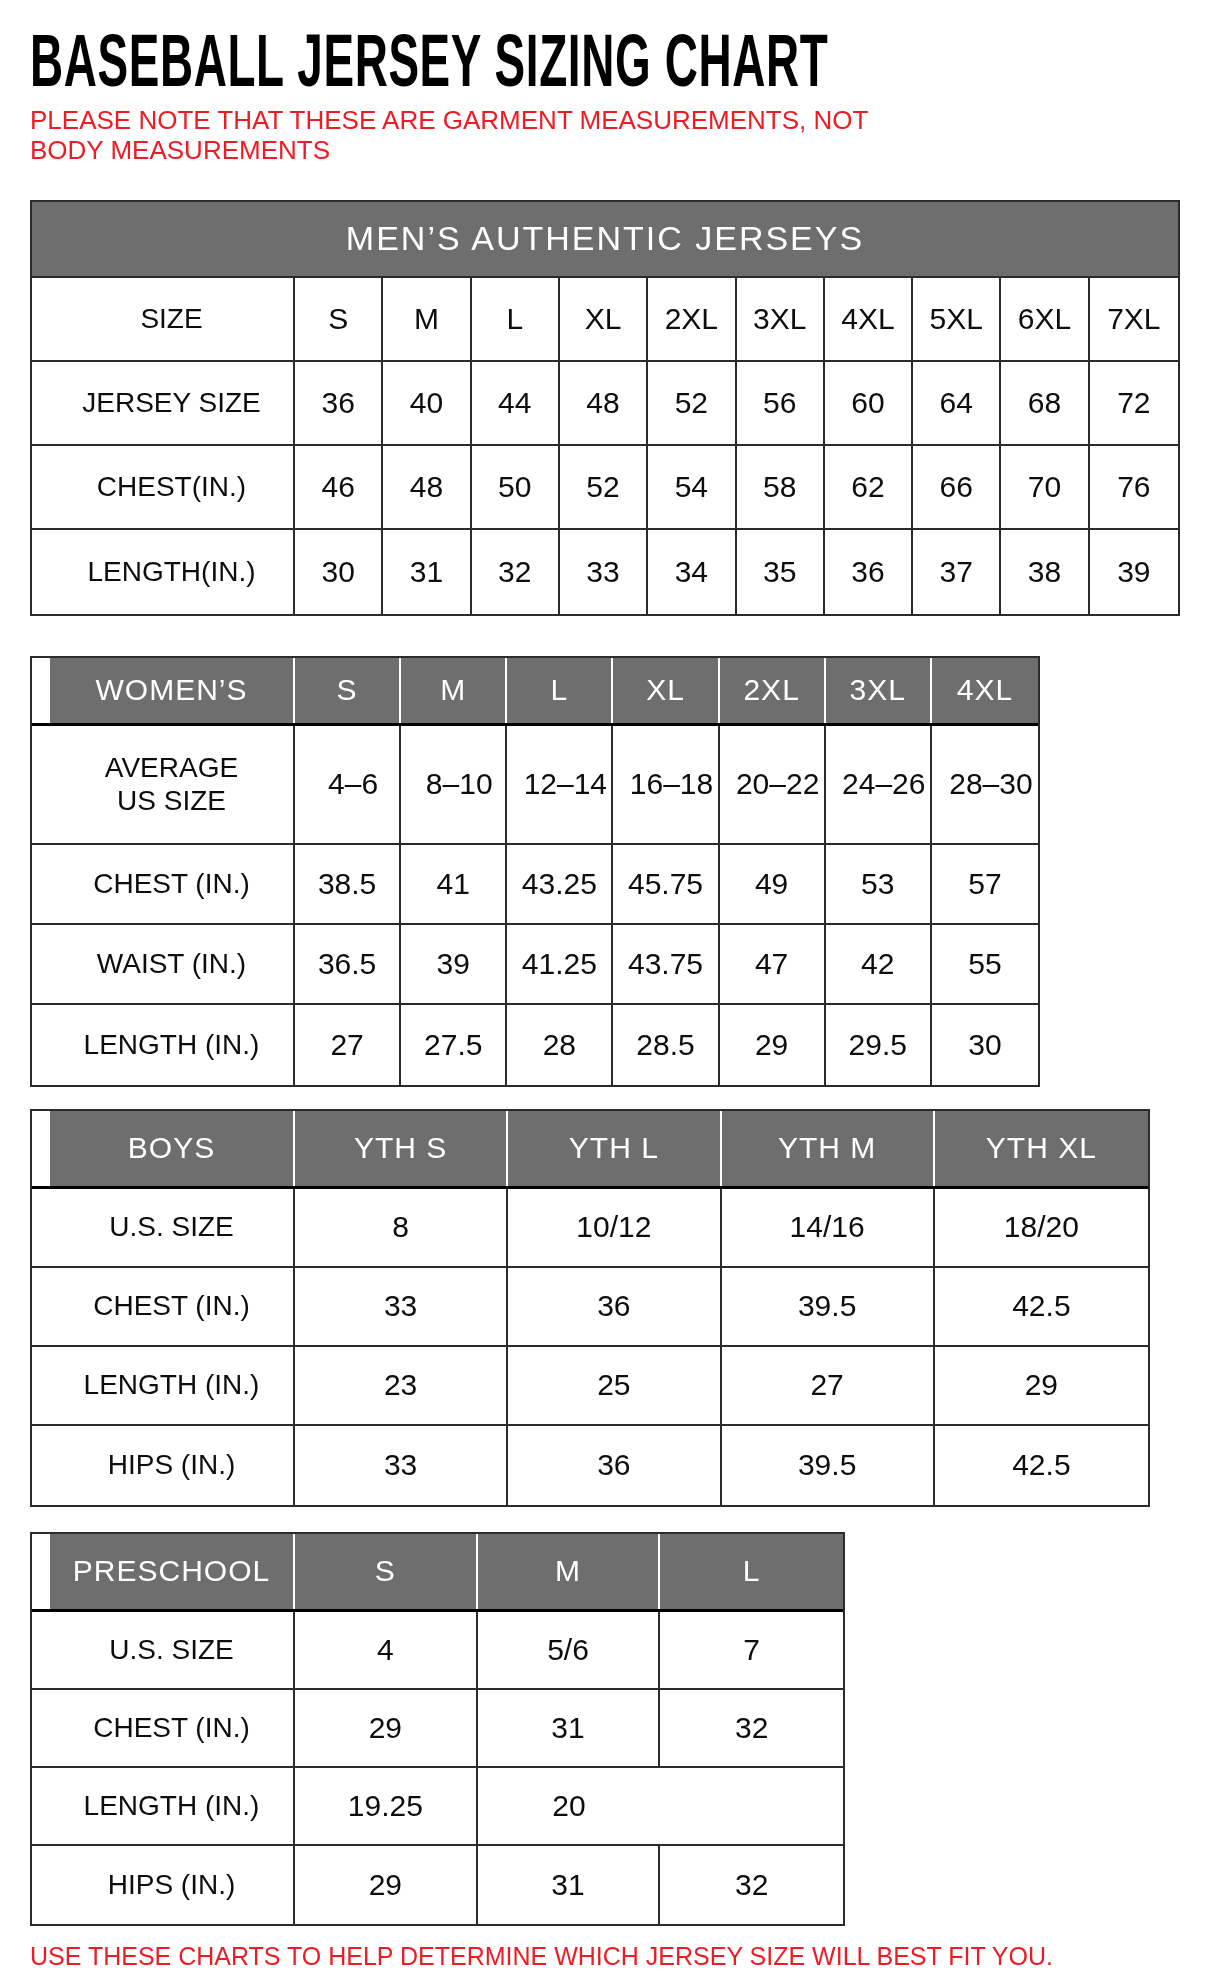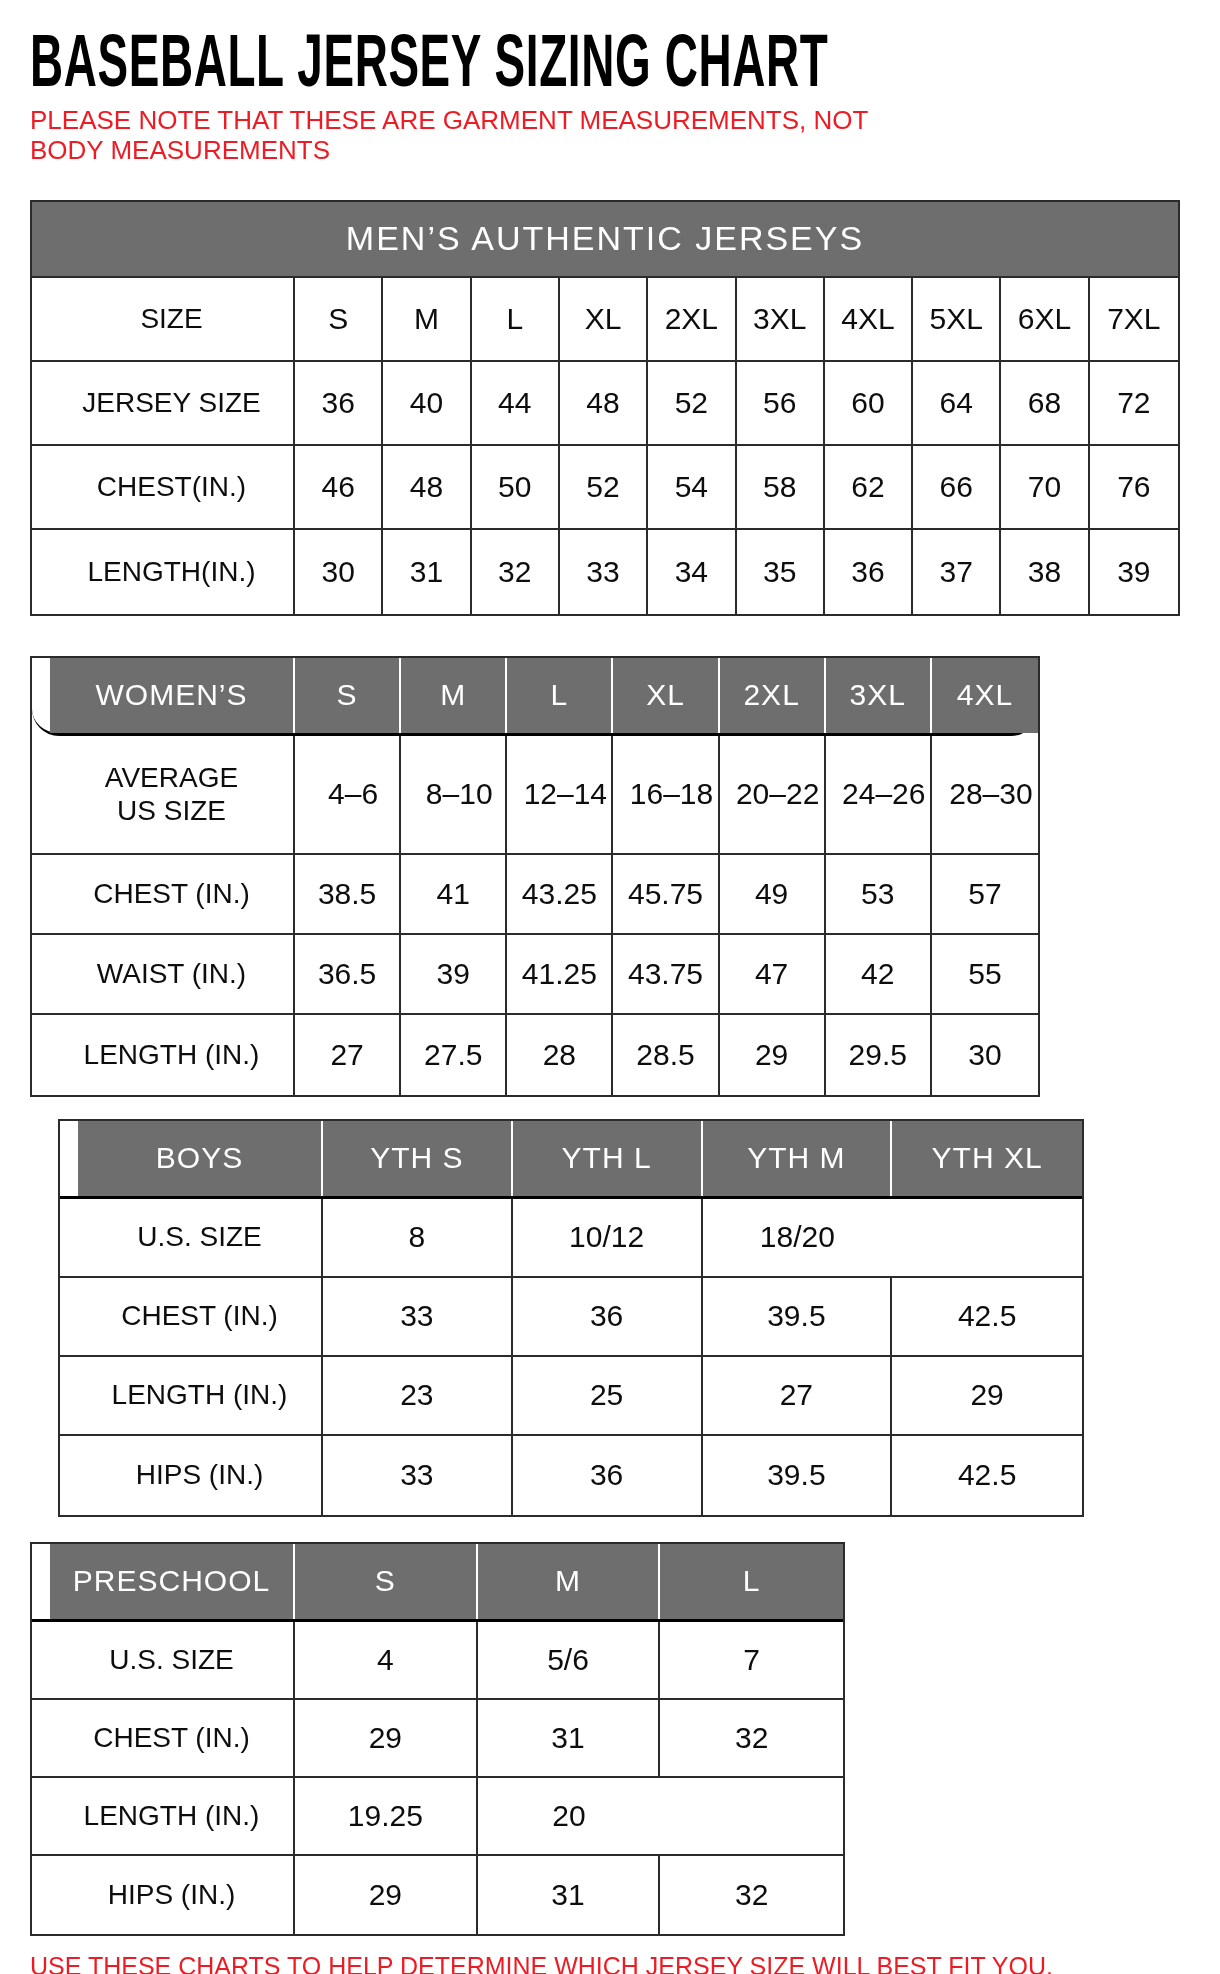--- a/index.html
+++ b/index.html
@@ -56,7 +56,7 @@
   .t-mens .row    { grid-template-columns: 245px repeat(10, 1fr); height: 84px; }
   .t-womens  { width: 1010px; margin-top: 40px; }
   .t-womens .row  { grid-template-columns: 245px repeat(7, 1fr); height: 80px; }
-  .t-womens .header-row { height: 78px; border-radius: 27px; }
+  .t-womens .header-row { height: 68px; }
   .t-womens .row:nth-child(2) { height: 119px; gap: 12px; }
   .t-boys    { width: 1026px; margin-top: 22px; margin-left: 28px; }
   .t-boys .row    { grid-template-columns: 245px repeat(4, 1fr); height: 79px; }

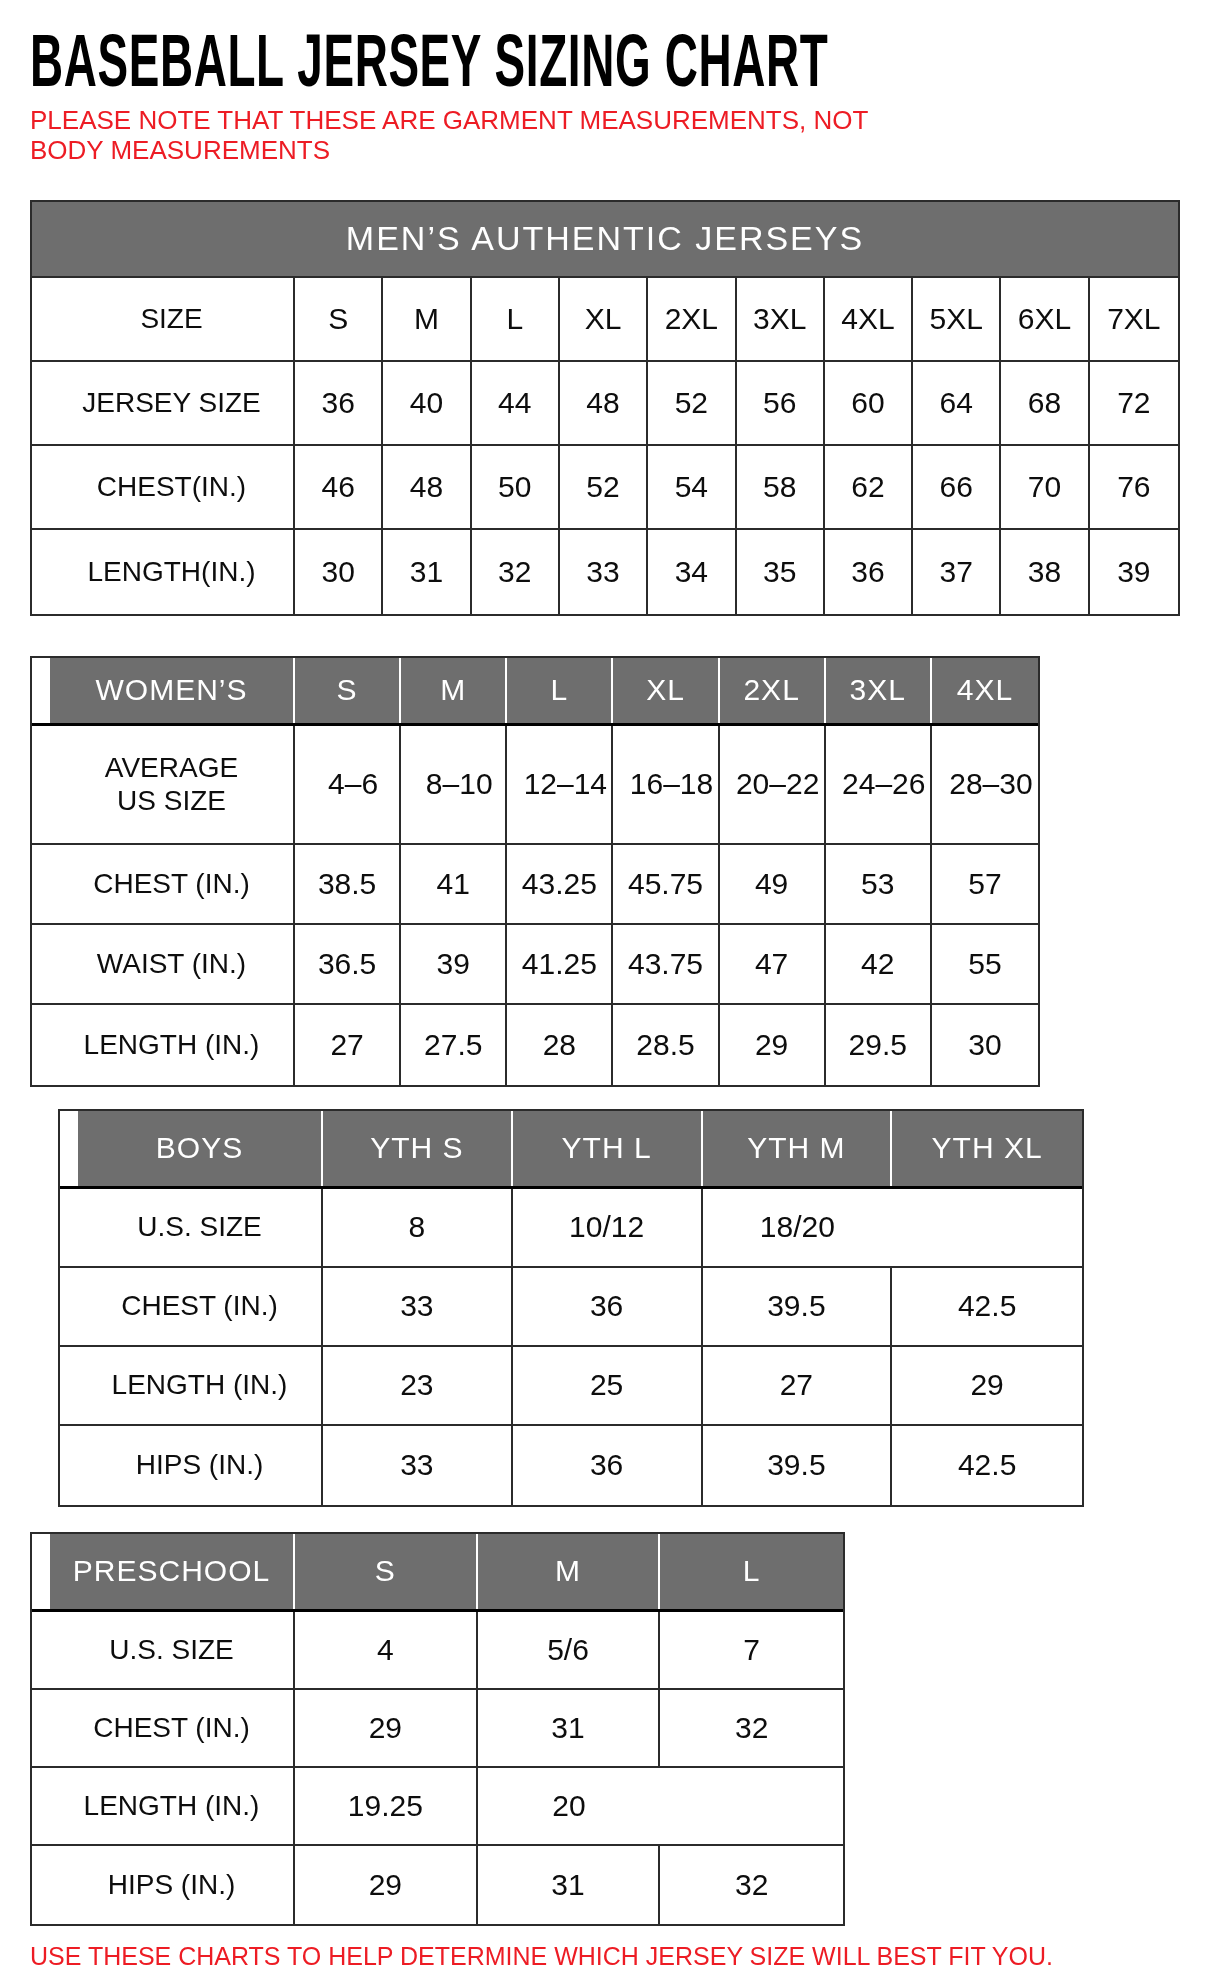--- a/index.html
+++ b/index.html
@@ -58,7 +58,7 @@
   .t-womens .row  { grid-template-columns: 245px repeat(7, 1fr); height: 80px; }
   .t-womens .header-row { height: 68px; }
   .t-womens .row:nth-child(2) { height: 119px; gap: 12px; }
-  .t-boys    { width: 1026px; margin-top: 22px; margin-left: 28px; }
+  .t-boys    { width: 1120px; margin-top: 22px; }
   .t-boys .row    { grid-template-columns: 245px repeat(4, 1fr); height: 79px; }
   .t-boys .header-row { height: 78px; }
   .t-pre     { width: 815px; margin-top: 25px; }

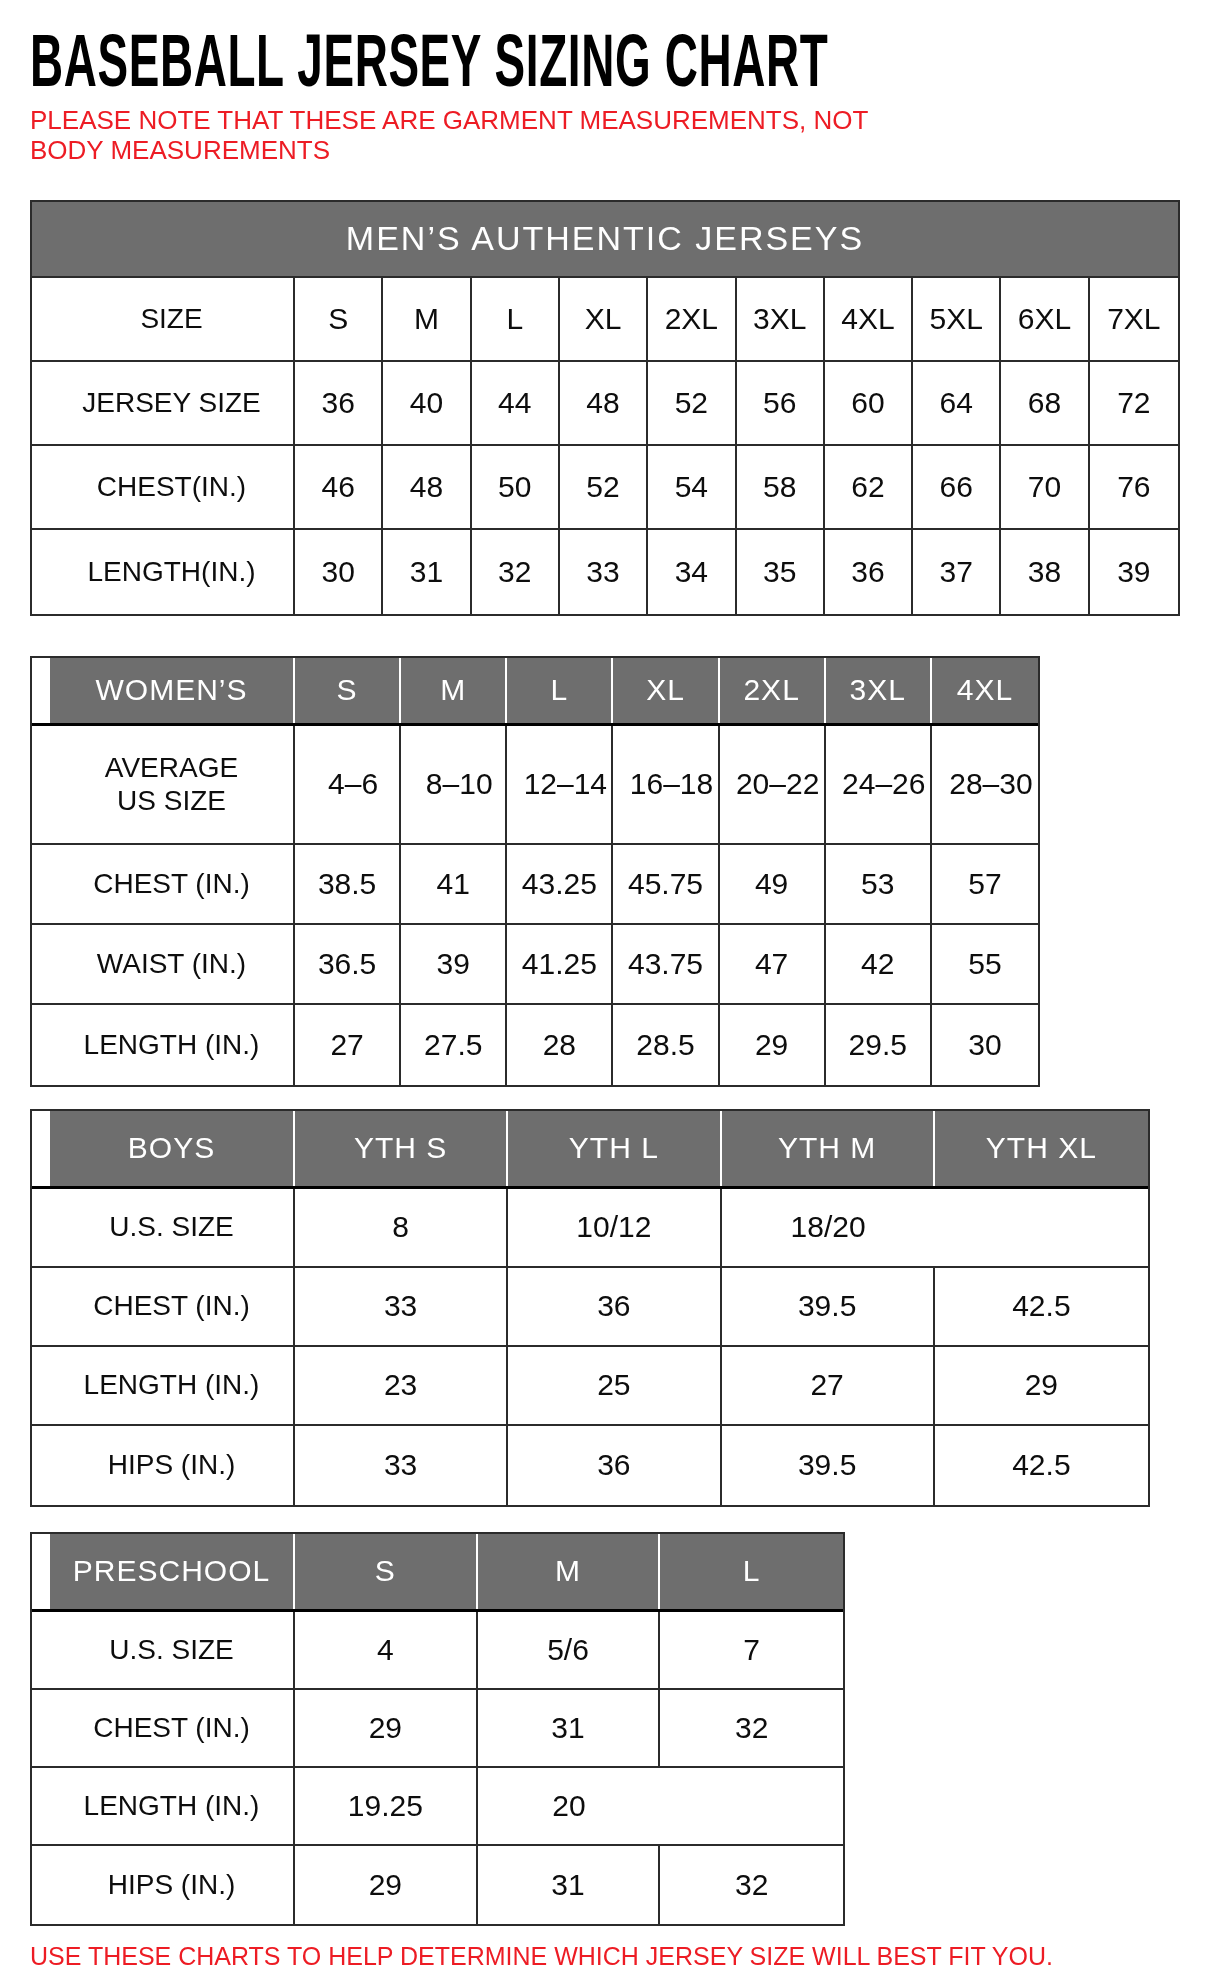--- a/index.html
+++ b/index.html
@@ -199,6 +199,7 @@
         <div class="cell label-cell">U.S. SIZE</div>
         <div class="cell value-cell">8</div>
         <div class="cell value-cell">10/12</div>
+        <div class="cell value-cell">14/16</div>
         <div class="cell value-cell">18/20</div>
       </div>
       <div class="row">

